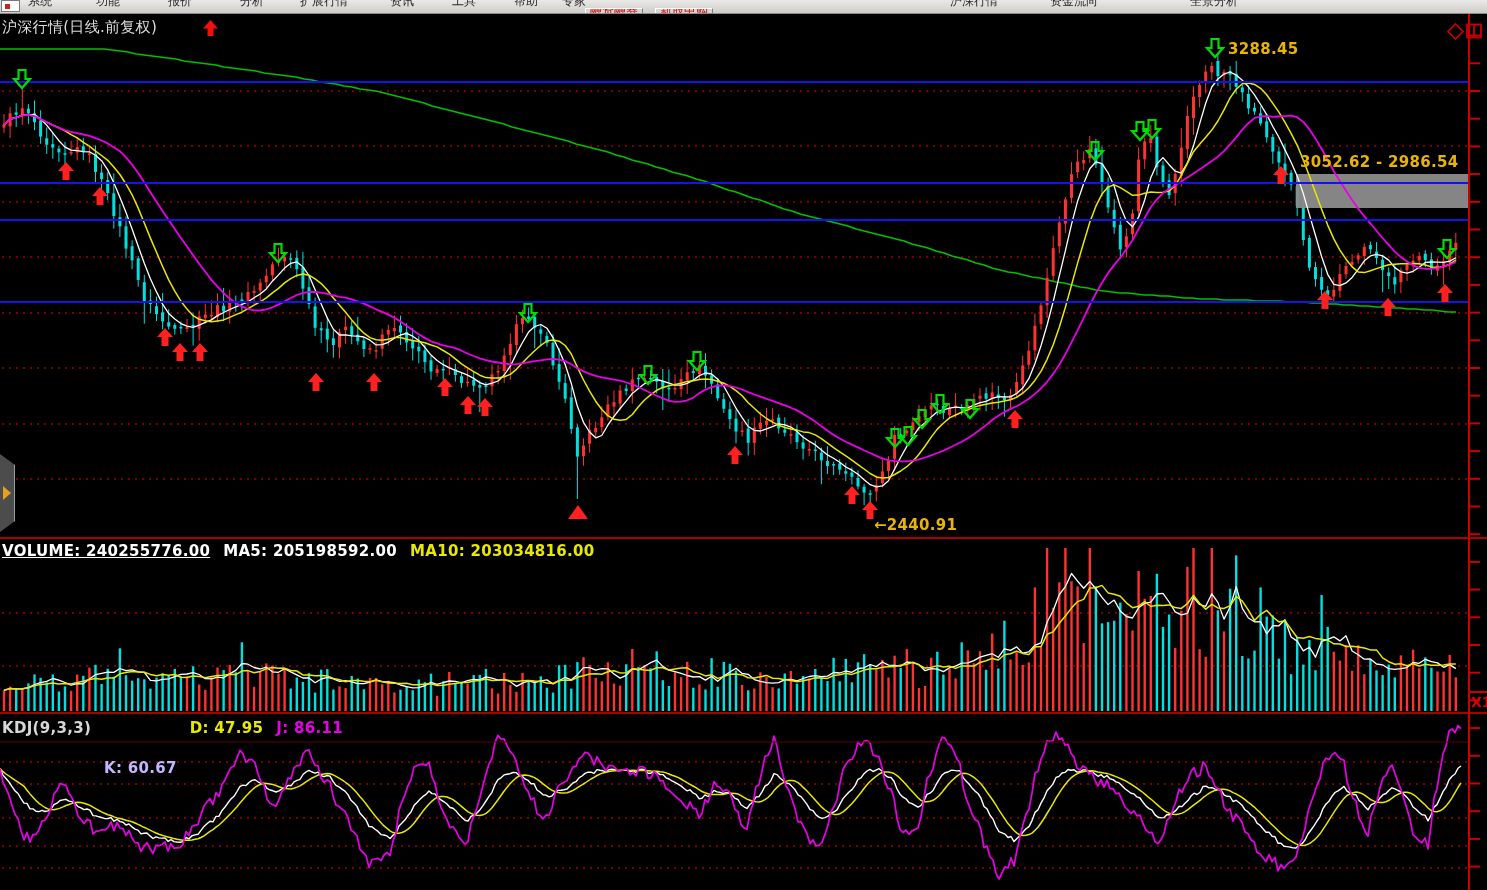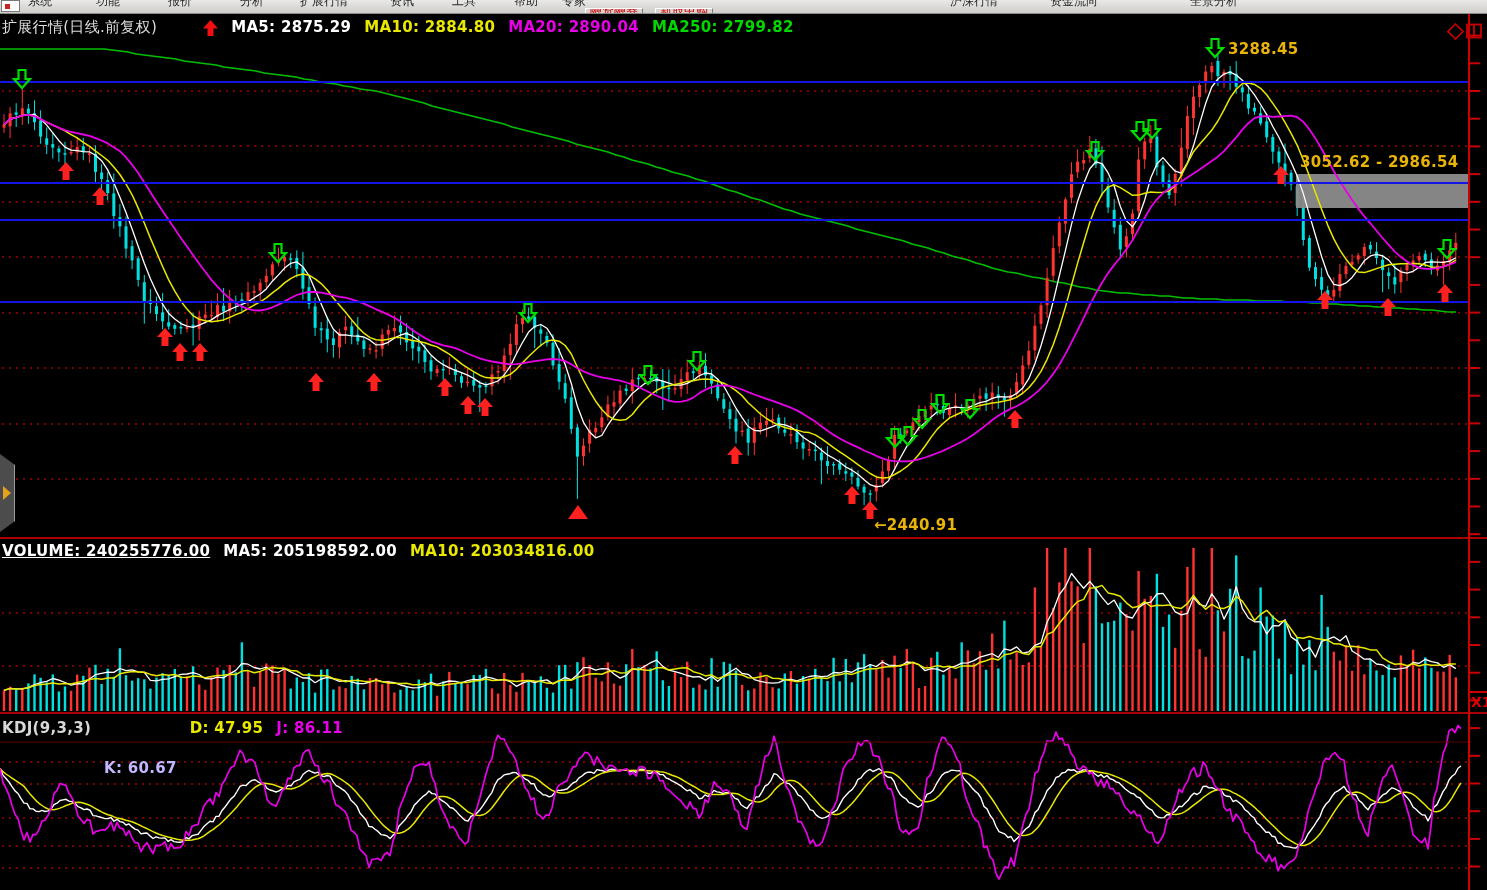--- a/index.html
+++ b/index.html
@@ -903,7 +903,7 @@
   </div>
 
   <div class="row" style="top:18px">
-    <span style="color:#dcdcdc;font-weight:normal">扩展行情(日线.前复权)</span>
+    <span style="color:#dcdcdc;font-weight:normal">沪深行情(日线.前复权)</span>
     <span class="corner-ico" style="position:relative;top:2px">
       <svg width="15" height="16">
           <polygon points="7.5,0 15,8.5 10.5,8.5 10.5,16 4.5,16 4.5,8.5 0,8.5" fill="#f01010"></polygon>

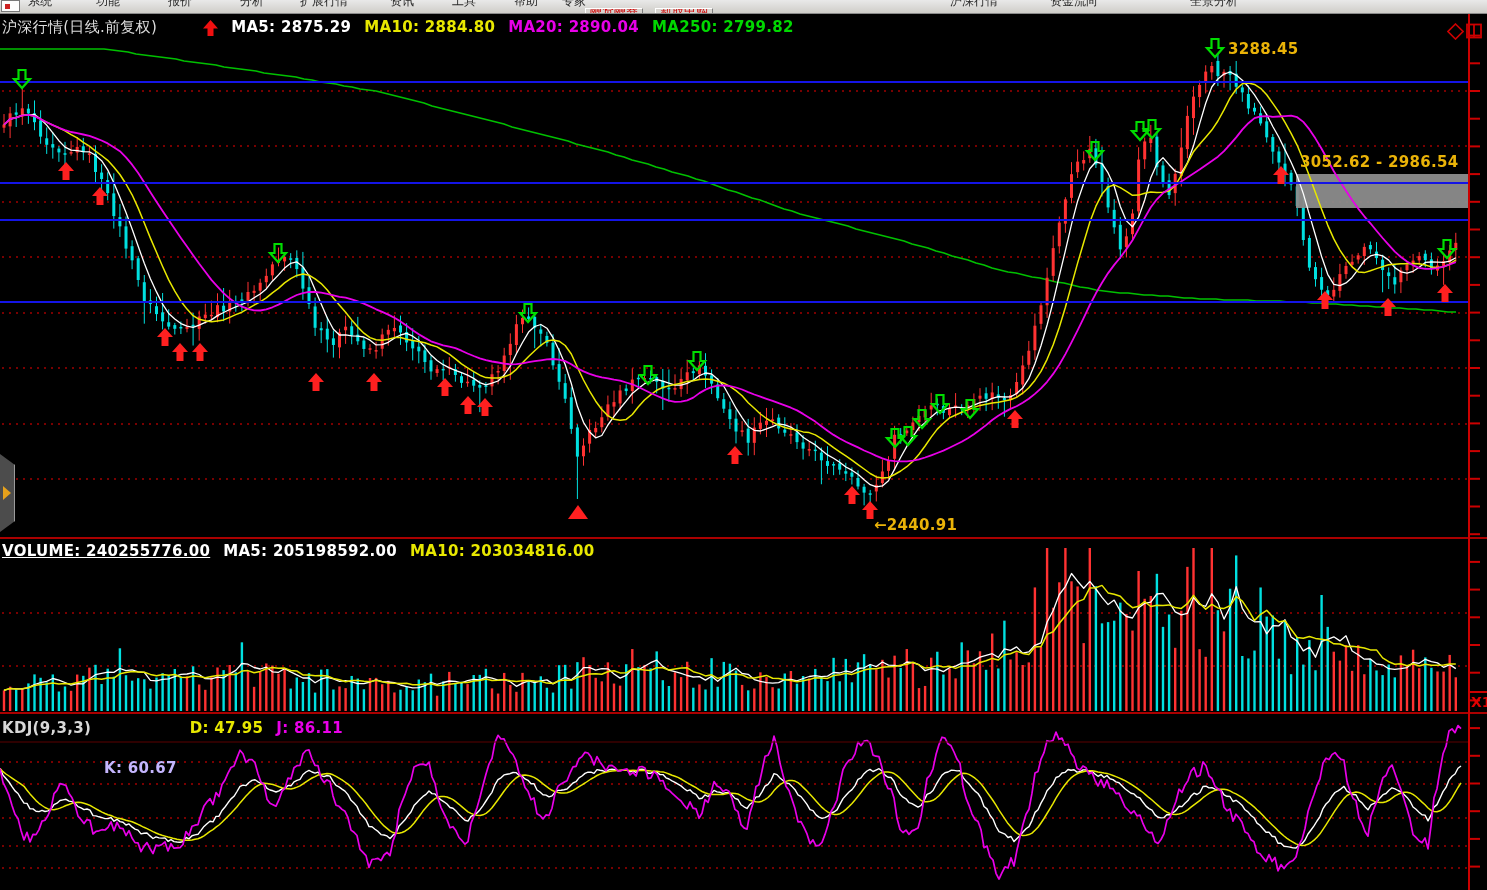--- a/index.html
+++ b/index.html
@@ -909,7 +909,6 @@
           <polygon points="7.5,0 15,8.5 10.5,8.5 10.5,16 4.5,16 4.5,8.5 0,8.5" fill="#f01010"></polygon>
         </svg>
     </span>
-    <span id="ma-labels" style="display:flex;column-gap:13px"><span style="color: rgb(255, 255, 255);">MA5: 2875.29</span><span style="color: rgb(232, 232, 0);">MA10: 2884.80</span><span style="color: rgb(232, 0, 232);">MA20: 2890.04</span><span style="color: rgb(0, 216, 0);">MA250: 2799.82</span></span>
   </div>
 
   <div class="row" style="top:542px" id="vol-labels"><span style="color: rgb(255, 255, 255); text-decoration: underline;">VOLUME: 240255776.00</span><span style="color: rgb(255, 255, 255);">MA5: 205198592.00</span><span style="color: rgb(232, 232, 0);">MA10: 203034816.00</span></div>

